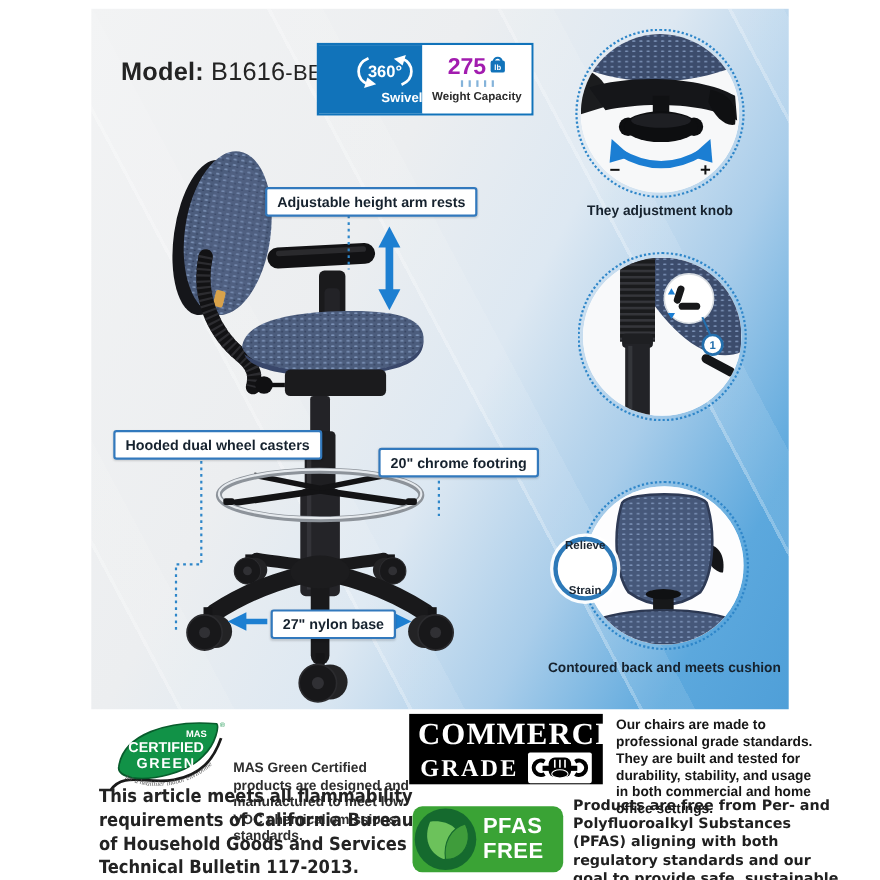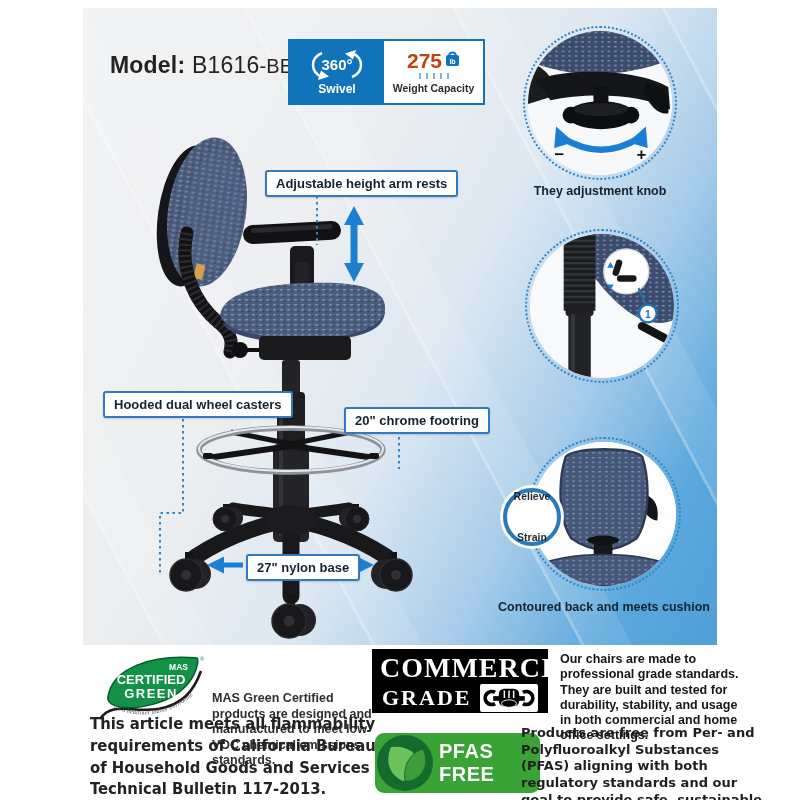--- a/index.html
+++ b/index.html
@@ -19,7 +19,7 @@
   .model-suffix { font-size:20px; font-weight:400; }
 
   .cap-badge { position:absolute; left:205px; top:31px; display:flex; border:2.5px solid #1173ba; background:#fff; height:66px; }
-  .swivel-cell { width:94px; background:#1173ba; color:#fff; display:flex; flex-direction:column; align-items:center; justify-content:center; gap:1px; }
+  .swivel-cell { width:94px; background:#1173ba; color:#fff; display:flex; flex-direction:column; align-items:flex-end; justify-content:center; gap:1px; }
   .swivel-label { font-size:12px; font-weight:700; }
   .weight-cell { width:99px; background:#fff; display:flex; flex-direction:column; align-items:center; justify-content:center; }
   .weight-top { display:flex; align-items:flex-start; gap:3px; }

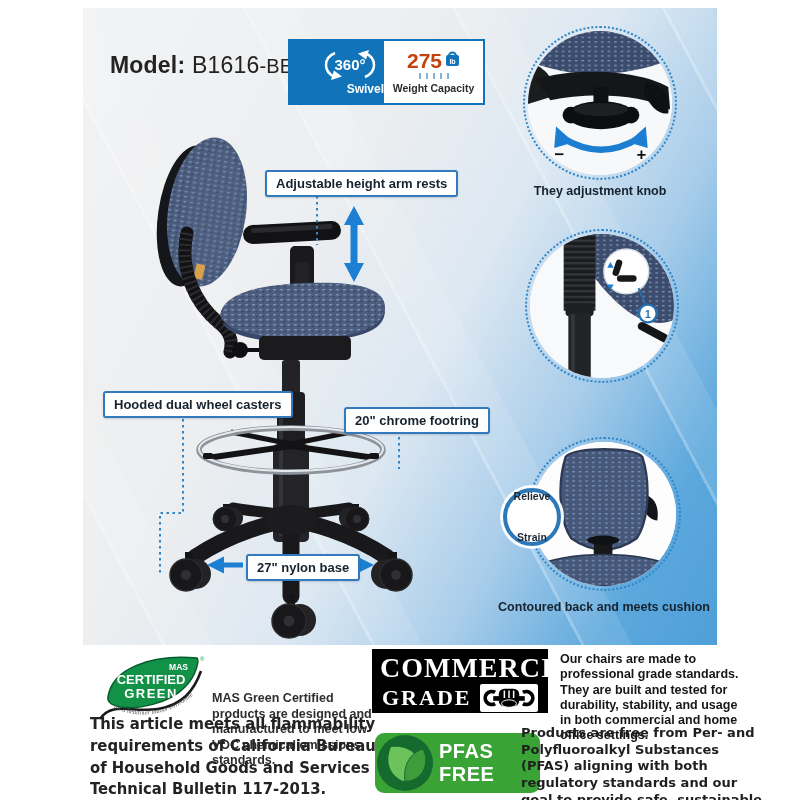--- a/index.html
+++ b/index.html
@@ -23,7 +23,7 @@
   .swivel-label { font-size:12px; font-weight:700; }
   .weight-cell { width:99px; background:#fff; display:flex; flex-direction:column; align-items:center; justify-content:center; }
   .weight-top { display:flex; align-items:flex-start; gap:3px; }
-  .weight-value { font-size:21px; font-weight:800; color:#c2410c; line-height:1; }
+  .weight-value { font-size:21px; font-weight:800; color:#a21caf; line-height:1; }
   .ticks { display:flex; margin:2px 0 3px; }
   .tick { width:2px; height:6px; background:#84b3da; margin:0 2.5px; }
   .weight-label { font-size:10.5px; font-weight:700; color:#2b2b2b; }

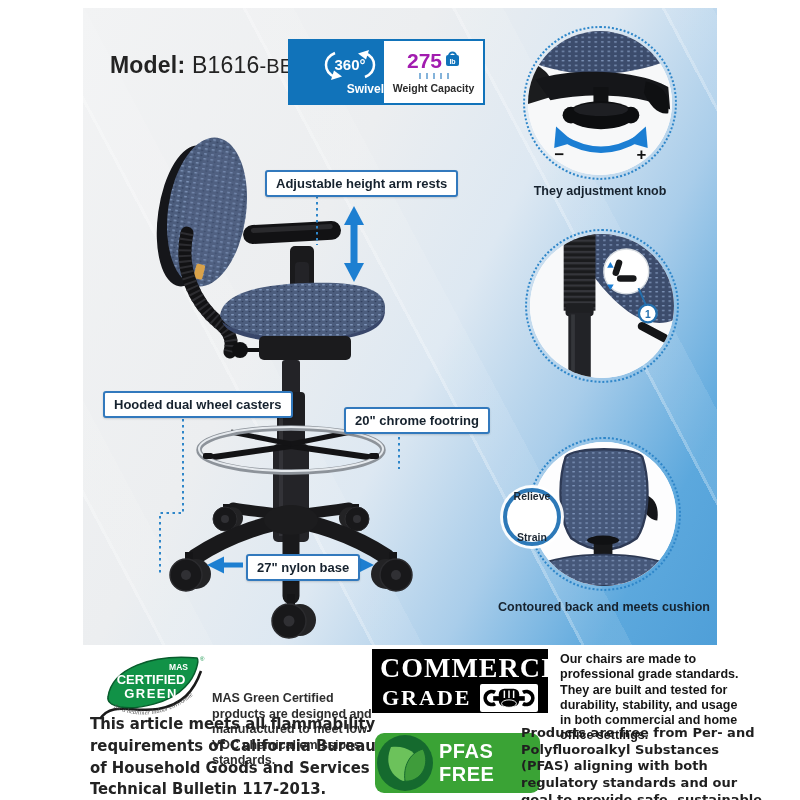--- a/index.html
+++ b/index.html
@@ -221,7 +221,7 @@
       </g>
     </svg>
 
-    <div class="callout-box" style="left:158px; top:162px;margin-left:24px;">Adjustable height arm rests</div>
+    <div class="callout-box" style="left:158px; top:162px;">Adjustable height arm rests</div>
     <div class="callout-box" style="left:20px; top:383px;">Hooded dual wheel casters</div>
     <div class="callout-box" style="left:261px; top:399px;">20" chrome footring</div>
     <div class="callout-box" style="left:163px; top:546px;">27" nylon base</div>

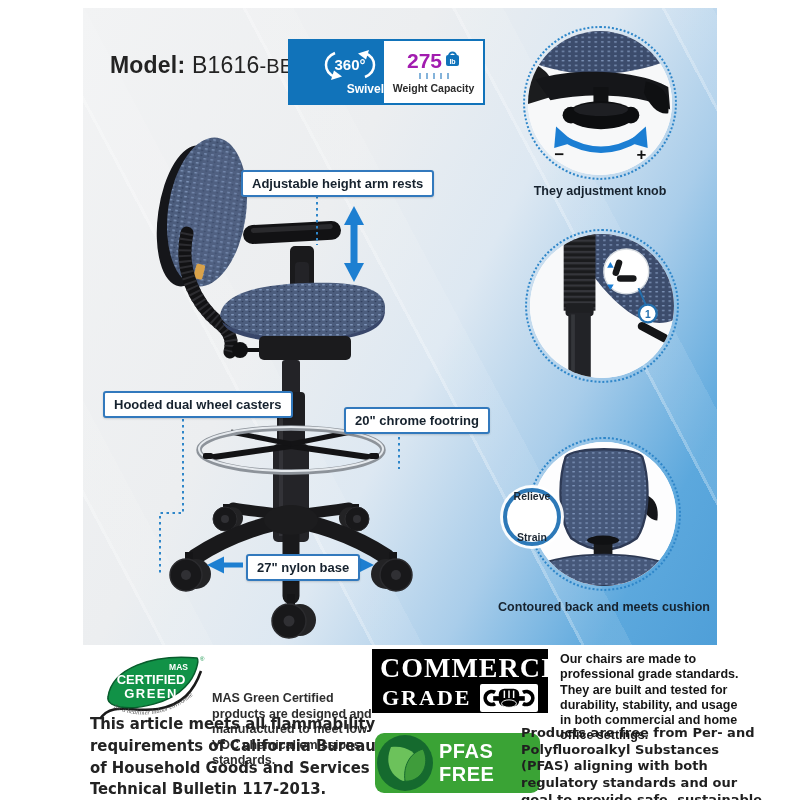--- a/index.html
+++ b/index.html
@@ -58,7 +58,7 @@
   .comm-icon-box { width:58px; height:28px; background:#fff; border-radius:2px; display:flex; align-items:center; justify-content:center; }
   .comm-text { position:absolute; left:560px; top:7px; width:180px; font-size:12.5px; font-weight:700; line-height:1.22; color:#161616; }
   .flam-text { position:absolute; left:90px; top:68px; width:292px; font-size:16.5px; font-weight:600; line-height:1.32; color:#232323; font-family:"DejaVu Sans", sans-serif; font-stretch:condensed; }
-  .pfas-badge { position:absolute; left:375px; top:88px; width:165px; height:60px; background:#3aa335; border-radius:9px; }
+  .pfas-badge { position:absolute; left:375px; top:88px; width:137px; height:60px; background:#3aa335; border-radius:9px; }
   .pfas-circle { position:absolute; left:2px; top:2px; width:56px; height:56px; border-radius:50%; background:#156a2e; }
   .pfas-lines { position:absolute; left:64px; top:7px; color:#fff; font-weight:800; font-size:20px; line-height:1.15; letter-spacing:.5px; }
   .pfas-text { position:absolute; left:521px; top:80px; width:250px; font-size:13px; font-weight:600; line-height:1.28; color:#1f1f1f; font-family:"DejaVu Sans", sans-serif; }

